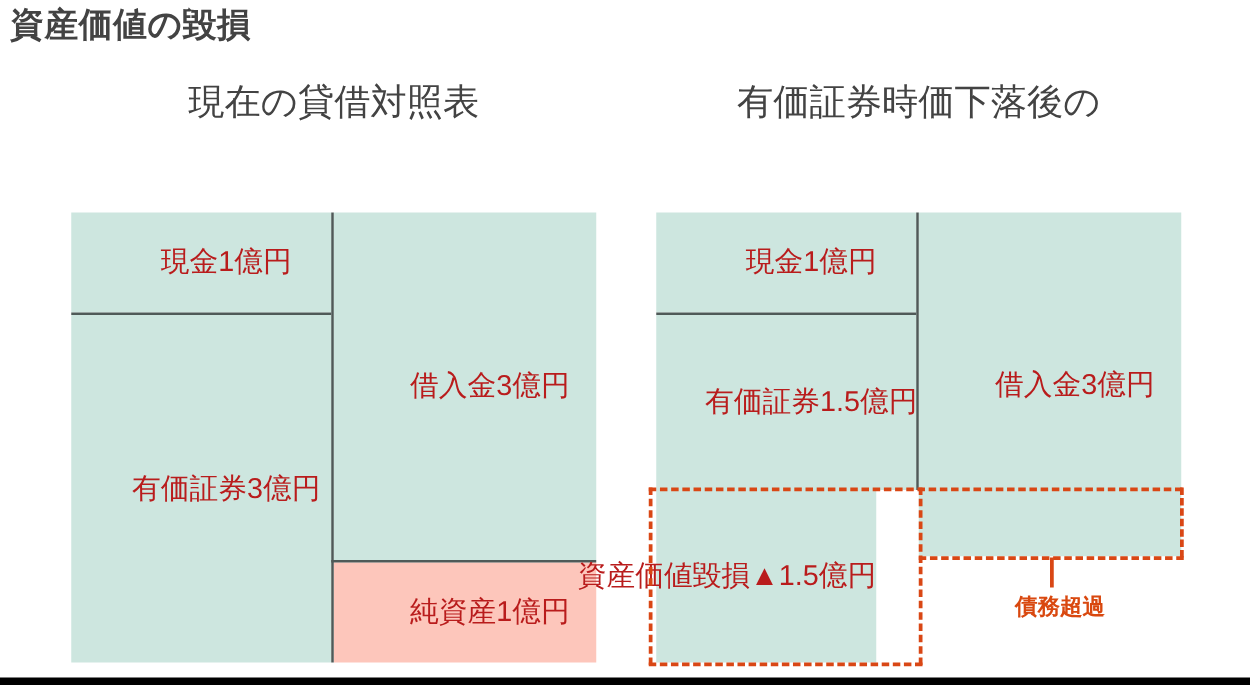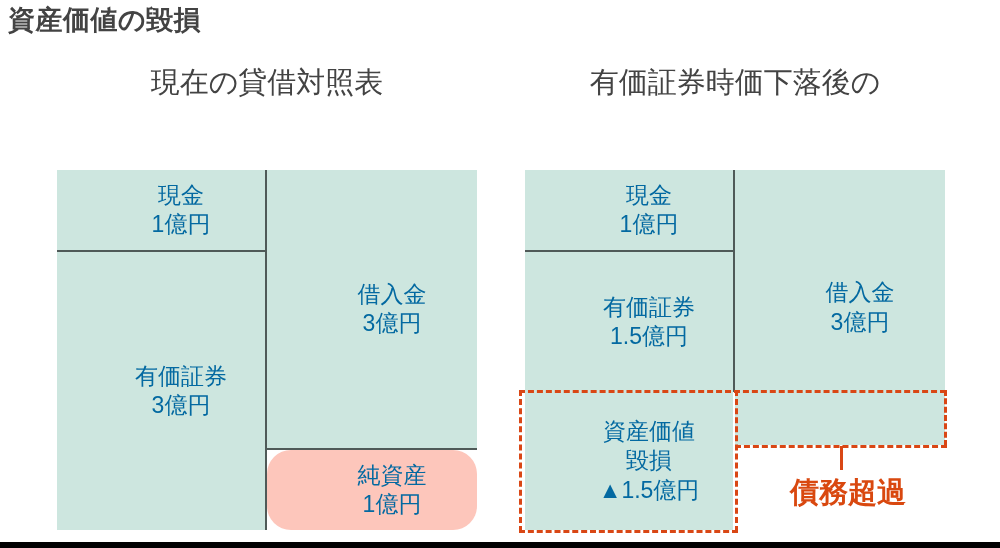--- a/index.html
+++ b/index.html
@@ -54,13 +54,13 @@
     position: absolute;
     box-sizing: border-box;
     display: flex;
-    flex-direction: column;
+    flex-direction: row;
     align-items: center;
     justify-content: center;
     text-align: center;
     font-size: 23px;
     line-height: 1.28;
-    color: #0369a1;
+    color: #b91c1c;
     background: #cde6df;
     white-space: nowrap;
     padding-left: 40px;

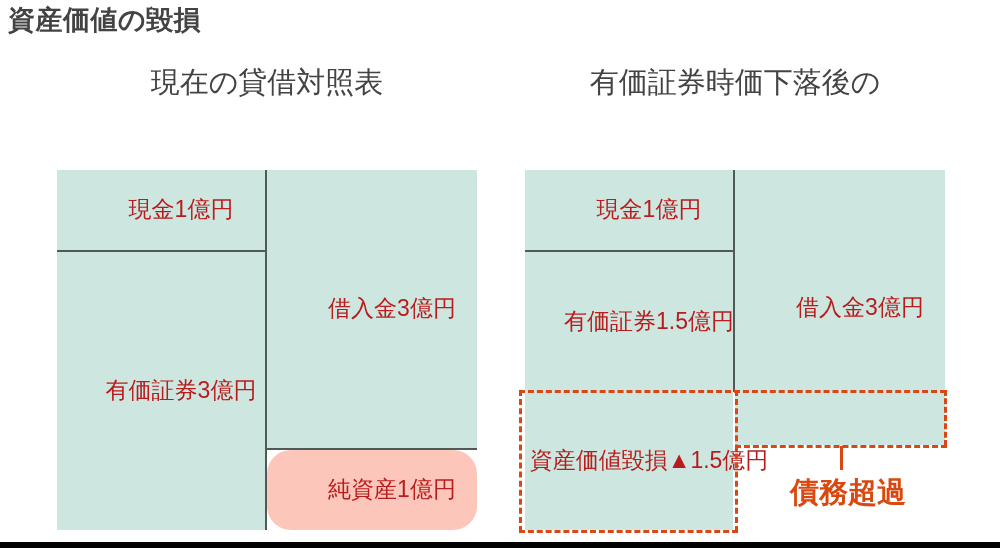--- a/index.html
+++ b/index.html
@@ -173,7 +173,7 @@
     <span class="line">1.5億円</span>
   </div>
 
-  <div class="bs-cell asset-damage" style="left:0px; top:222px; width:208px; height:138px;">
+  <div class="bs-cell asset-damage" style="left:0px; top:222px; width:176px; height:138px;justify-content:flex-end;">
     <span class="line">資産価値</span>
     <span class="line">毀損</span>
     <span class="line">▲1.5億円</span>

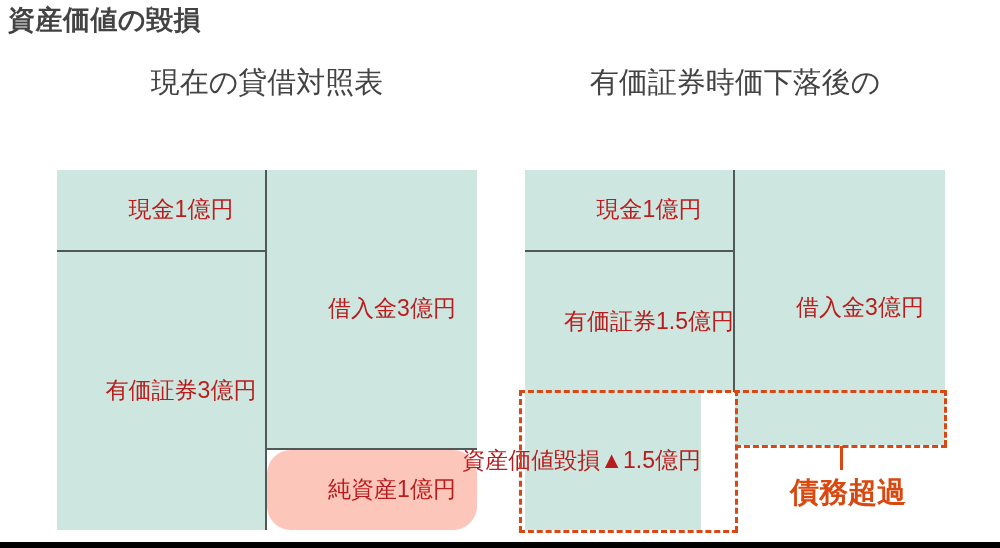--- a/index.html
+++ b/index.html
@@ -66,7 +66,7 @@
     padding-left: 40px;
   }
   .bs-cell.asset-damage { background: #cde6df; }
-  .bs-cell.equity { background: #fdc6bb; border-radius: 24px; }
+  .bs-cell.equity { background: #fdc6bb; }
   .bs-cell .line { display: block; }
 
   

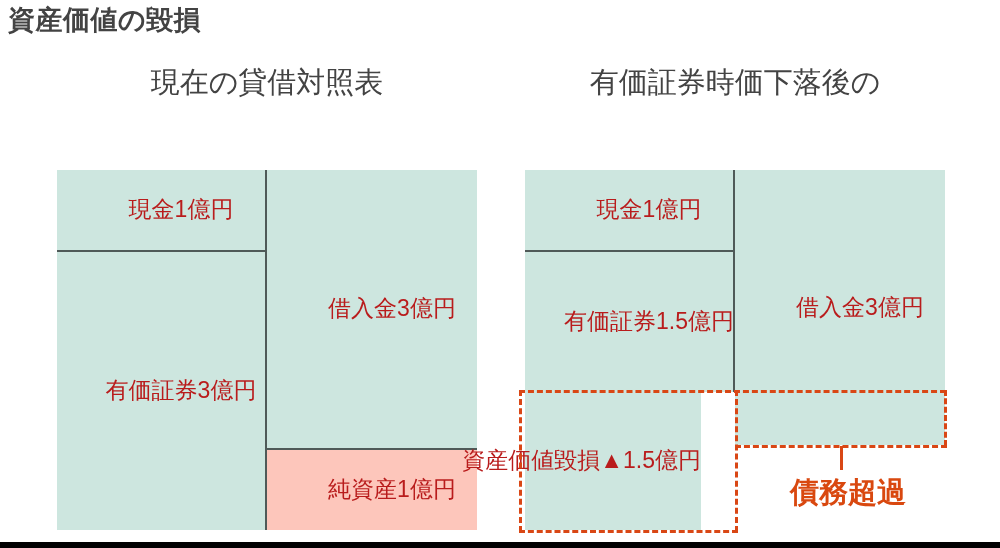--- a/index.html
+++ b/index.html
@@ -105,7 +105,7 @@
     width: 200px;
     text-align: center;
     color: #d9480f;
-    font-size: 29px;
+    font-size: 18px;
     font-weight: bold;
     line-height: 1.25;
     white-space: nowrap;

